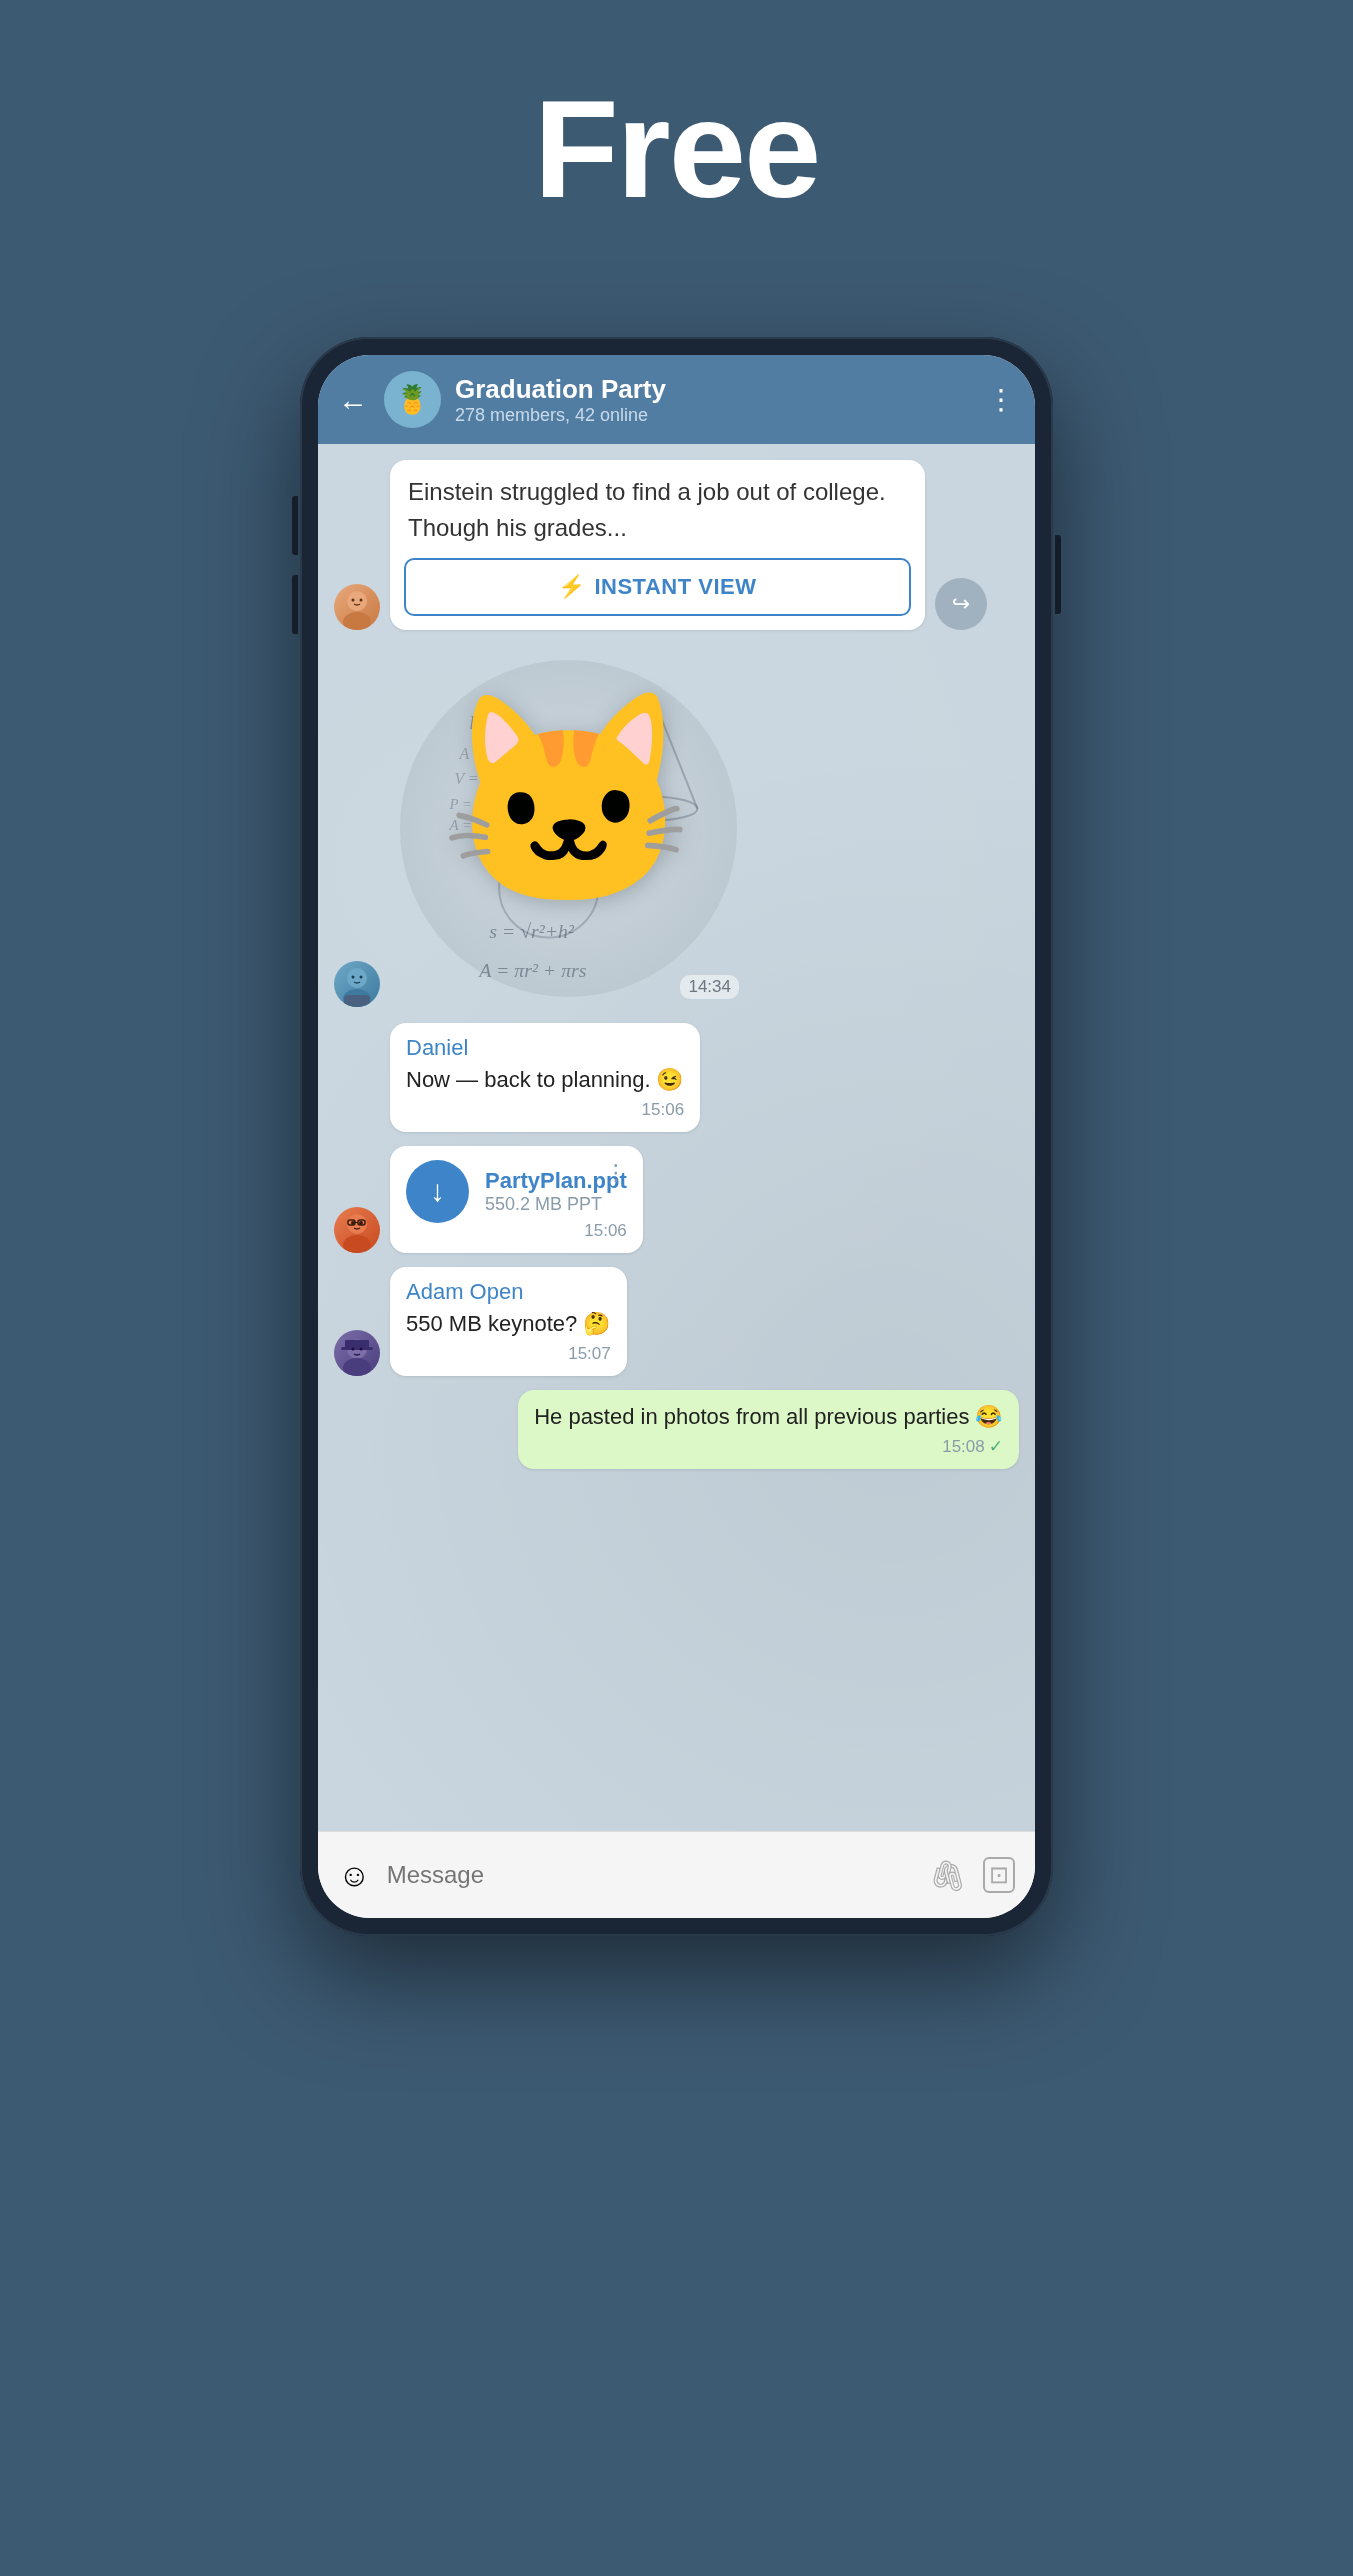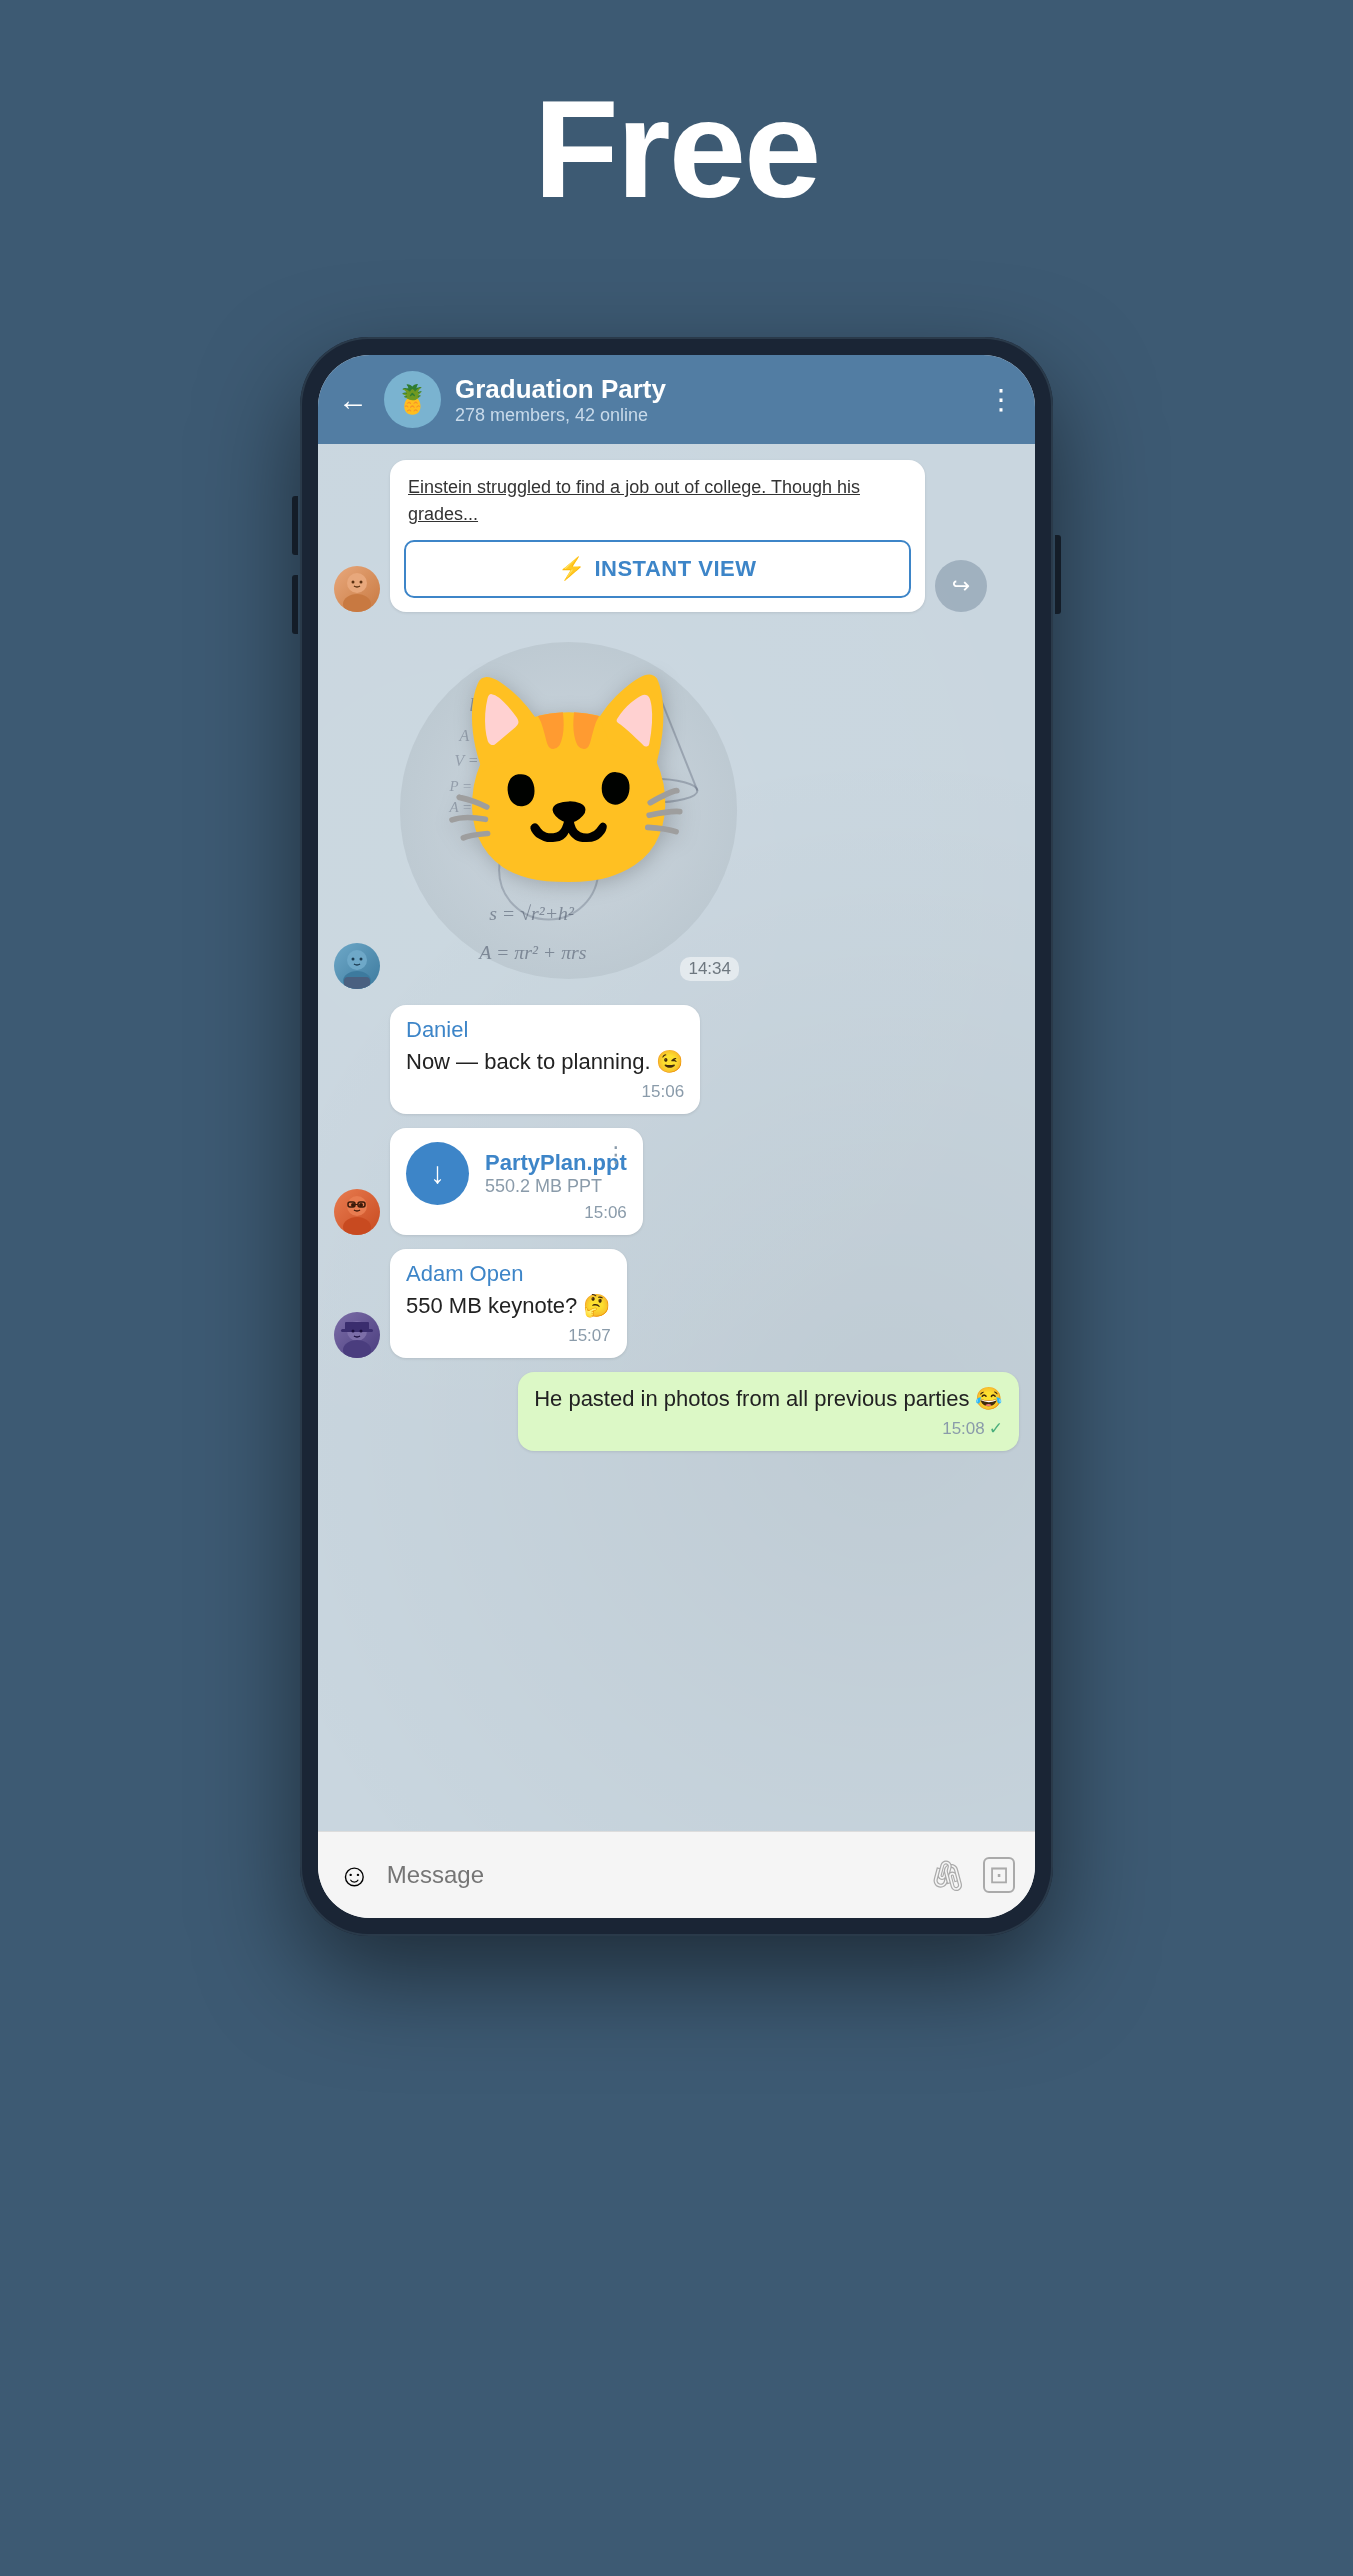--- a/index.html
+++ b/index.html
@@ -240,10 +240,9 @@
 
     .iv-text-block {
       padding: 14px 18px 4px;
-      font-size: 18px;
+      font-size: 24px;
       color: #333;
       line-height: 1.5;
-      text-decoration: underline;
     }
 
     .iv-button {

